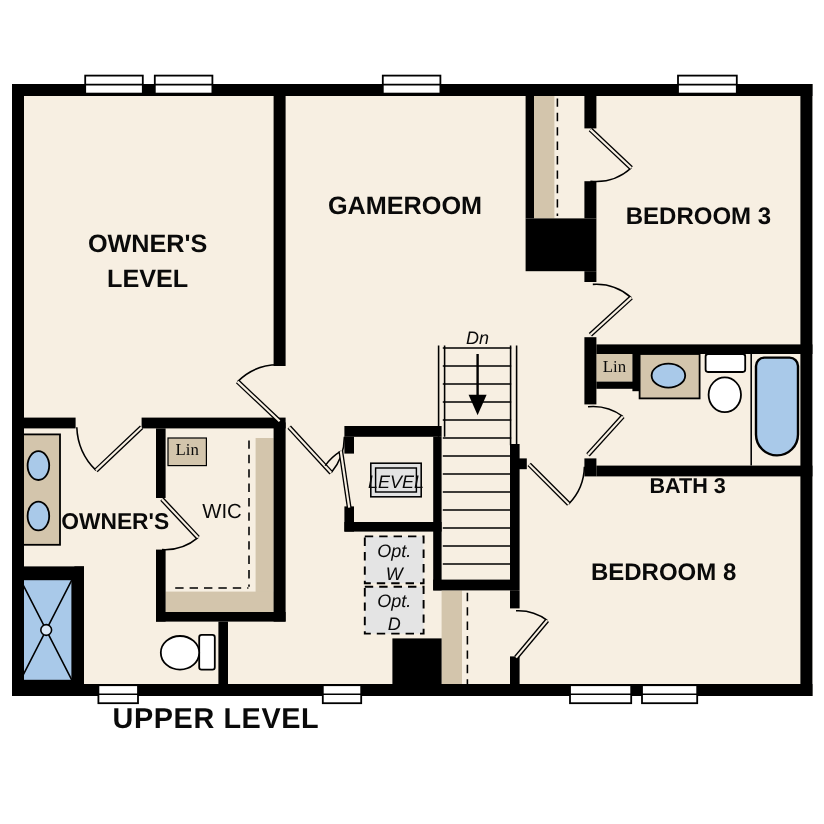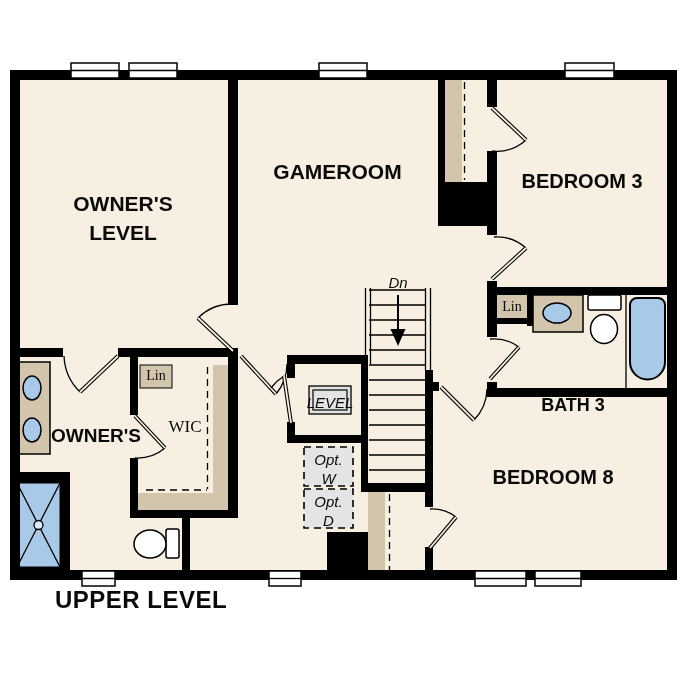--- a/index.html
+++ b/index.html
@@ -187,7 +187,7 @@
   <div class="lbl room s19" style="left:44px;top:425px;width:104px;">
     <div>OWNER'S</div>
   </div>
-  <div class="lbl s17" style="left:158px;top:417px;width:54px;font-family:Liberation Serif, serif;">WIC</div>
+  <div class="lbl s17" style="left:158px;top:417px;width:54px;">WIC</div>
   <div class="lbl s15" style="left:305px;top:393px;width:50px;">LEVEL</div>
   <div class="lbl s14" style="left:140px;top:368px;width:32px;">Lin</div>
   <div class="lbl s14" style="left:496px;top:299px;width:32px;">Lin</div>

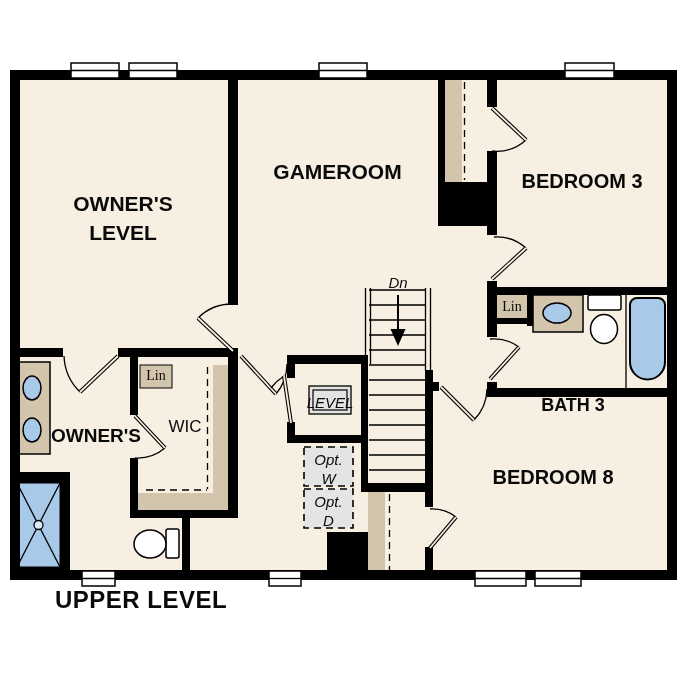--- a/index.html
+++ b/index.html
@@ -15,7 +15,7 @@
   .s17{font-size:17px;}
   .s15{font-size:15px;line-height:19px;font-style:italic;}
   .s14{font-size:14px;font-family:Liberation Serif, serif;}
-  .title{font-size:24px;font-weight:bold;letter-spacing:.5px;text-align:center;}
+  .title{font-size:24px;font-weight:bold;letter-spacing:.5px;text-align:right;}
   .wall{fill:#000;}
   .case{fill:#d3c5ac;}
   .blue{fill:#a9c9e9;stroke:#000;}

